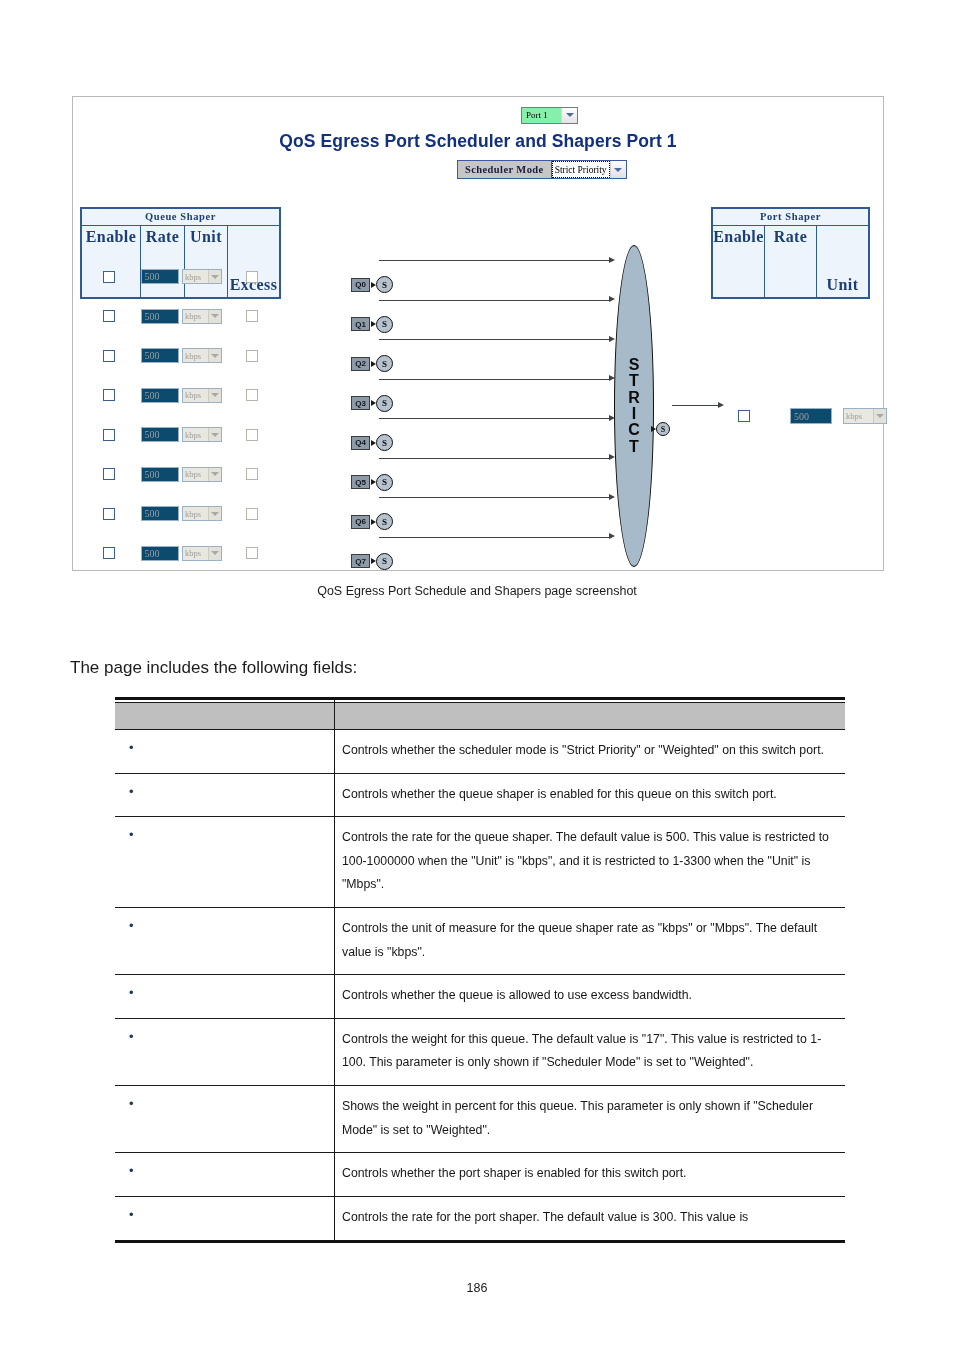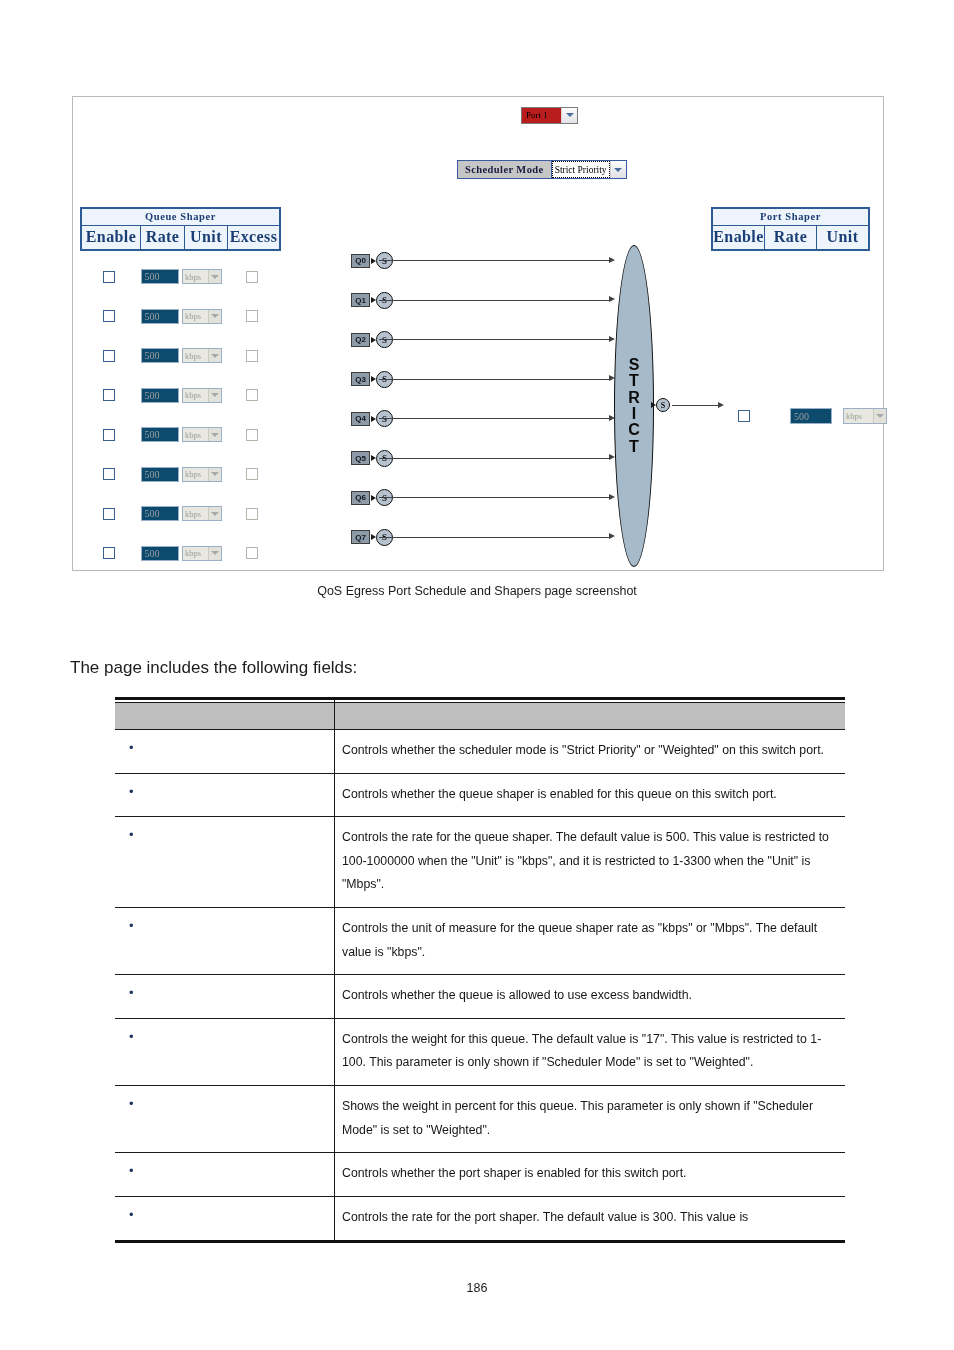--- a/index.html
+++ b/index.html
@@ -39,7 +39,7 @@
     display: inline-flex;
     align-items: stretch;
     border: 1px solid #7b7b7b;
-    background: #b91c1c;
+    background: #86efac;
     height: 17px;
     box-sizing: border-box;
     font-size: 9px;

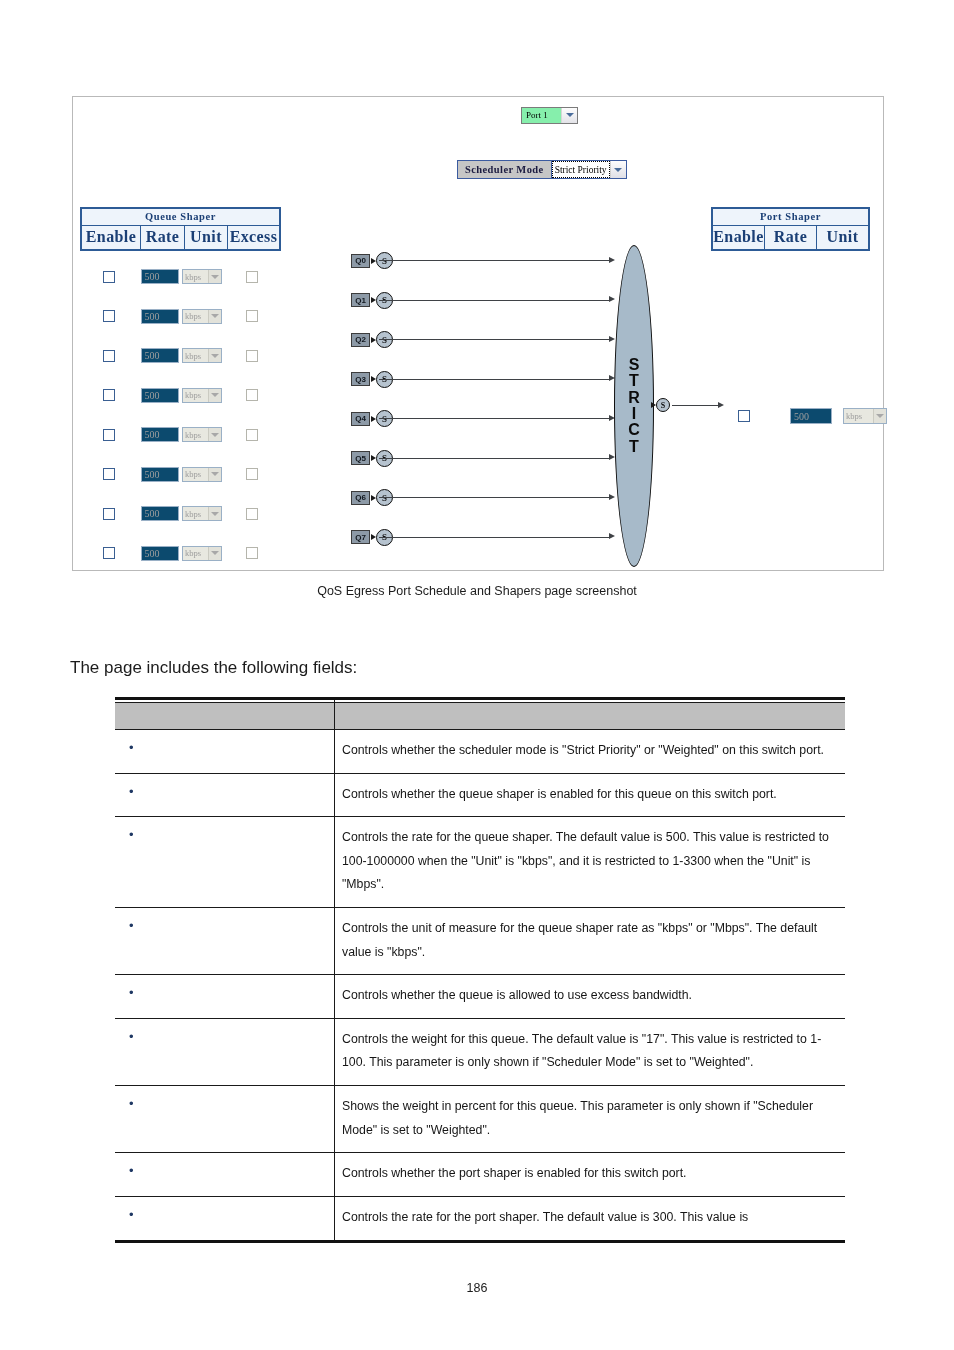--- a/index.html
+++ b/index.html
@@ -410,6 +410,7 @@
     </div>
   </div>
 
+  <div class="shot-title">QoS Egress Port Scheduler and Shapers  Port 1</div>
 
   <div class="sched-mode-bar">
     <div class="sched-mode-label">Scheduler Mode</div>

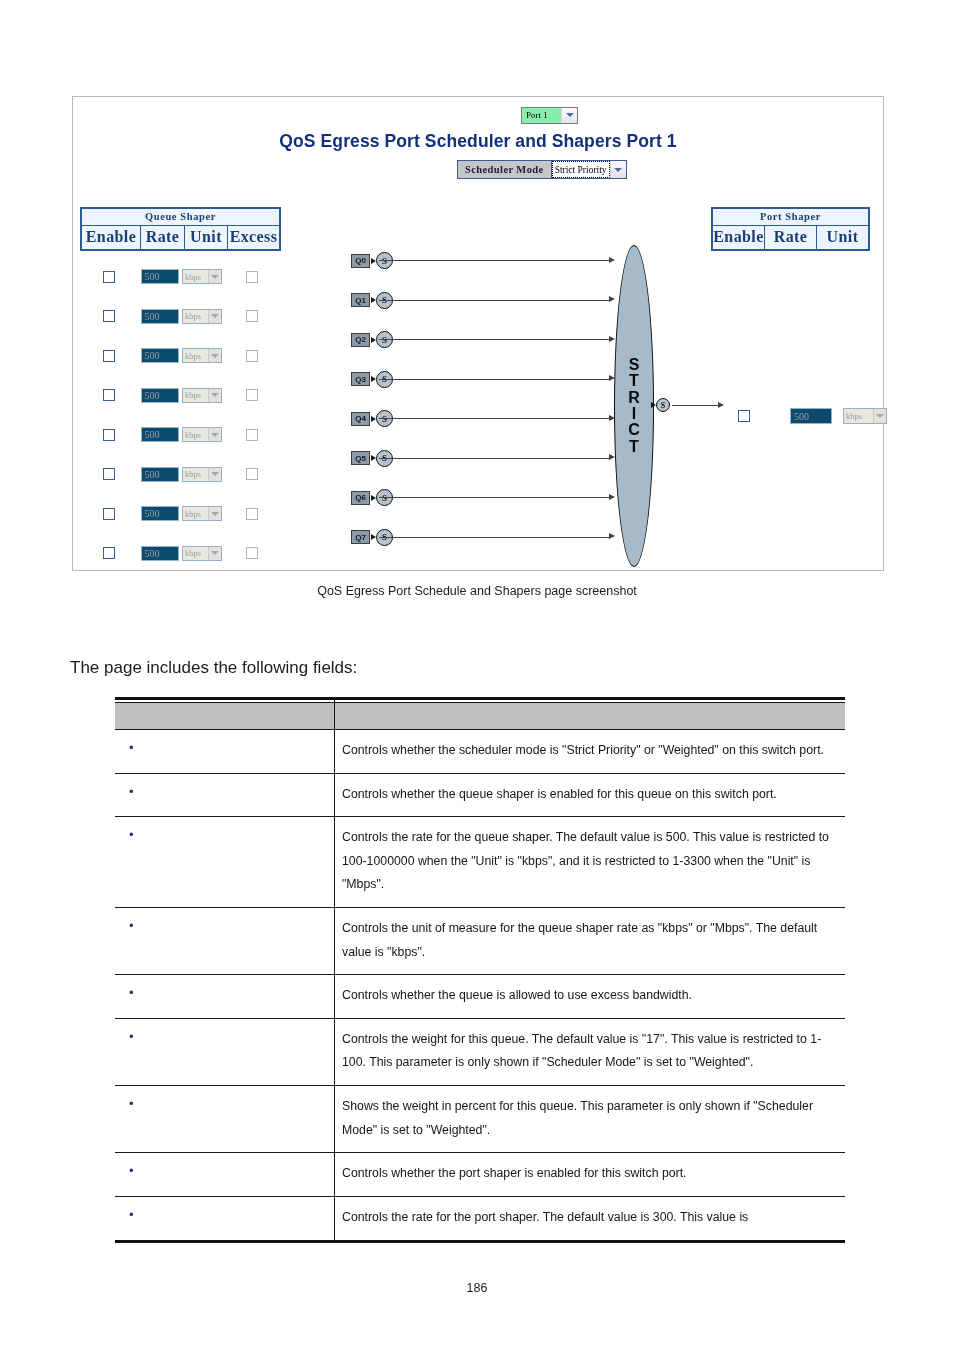--- a/index.html
+++ b/index.html
@@ -160,7 +160,7 @@
     letter-spacing: 0.4px;
     font-family: "Liberation Serif", serif;
   }
-  .mini-table .mt-col:last-child { border-right: none; }
+  .mini-table .mt-col:last-child { border-right: none; margin-top: 48px; }
 
   #queue-shaper-table { left: 7px; top: 110px; width: 201px; }
   #queue-shaper-table .mt-col:nth-child(1) { flex: 0 0 58px; }

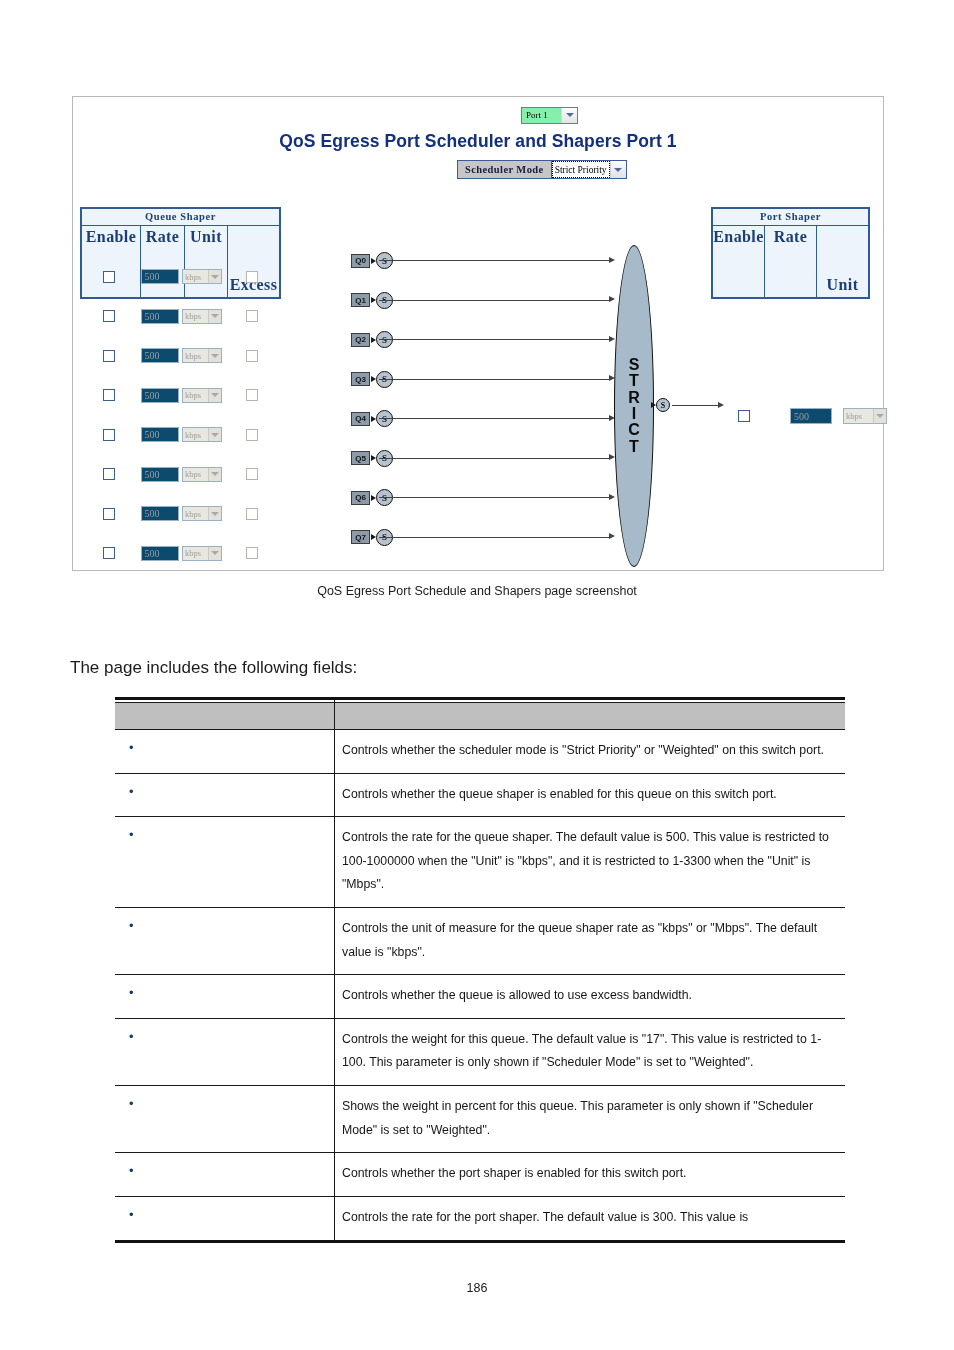--- a/index.html
+++ b/index.html
@@ -238,6 +238,7 @@
     position: absolute;
     display: flex;
     align-items: center;
+    margin-top: 24px;
   }
   .q-box {
     width: 19px; height: 14px;

